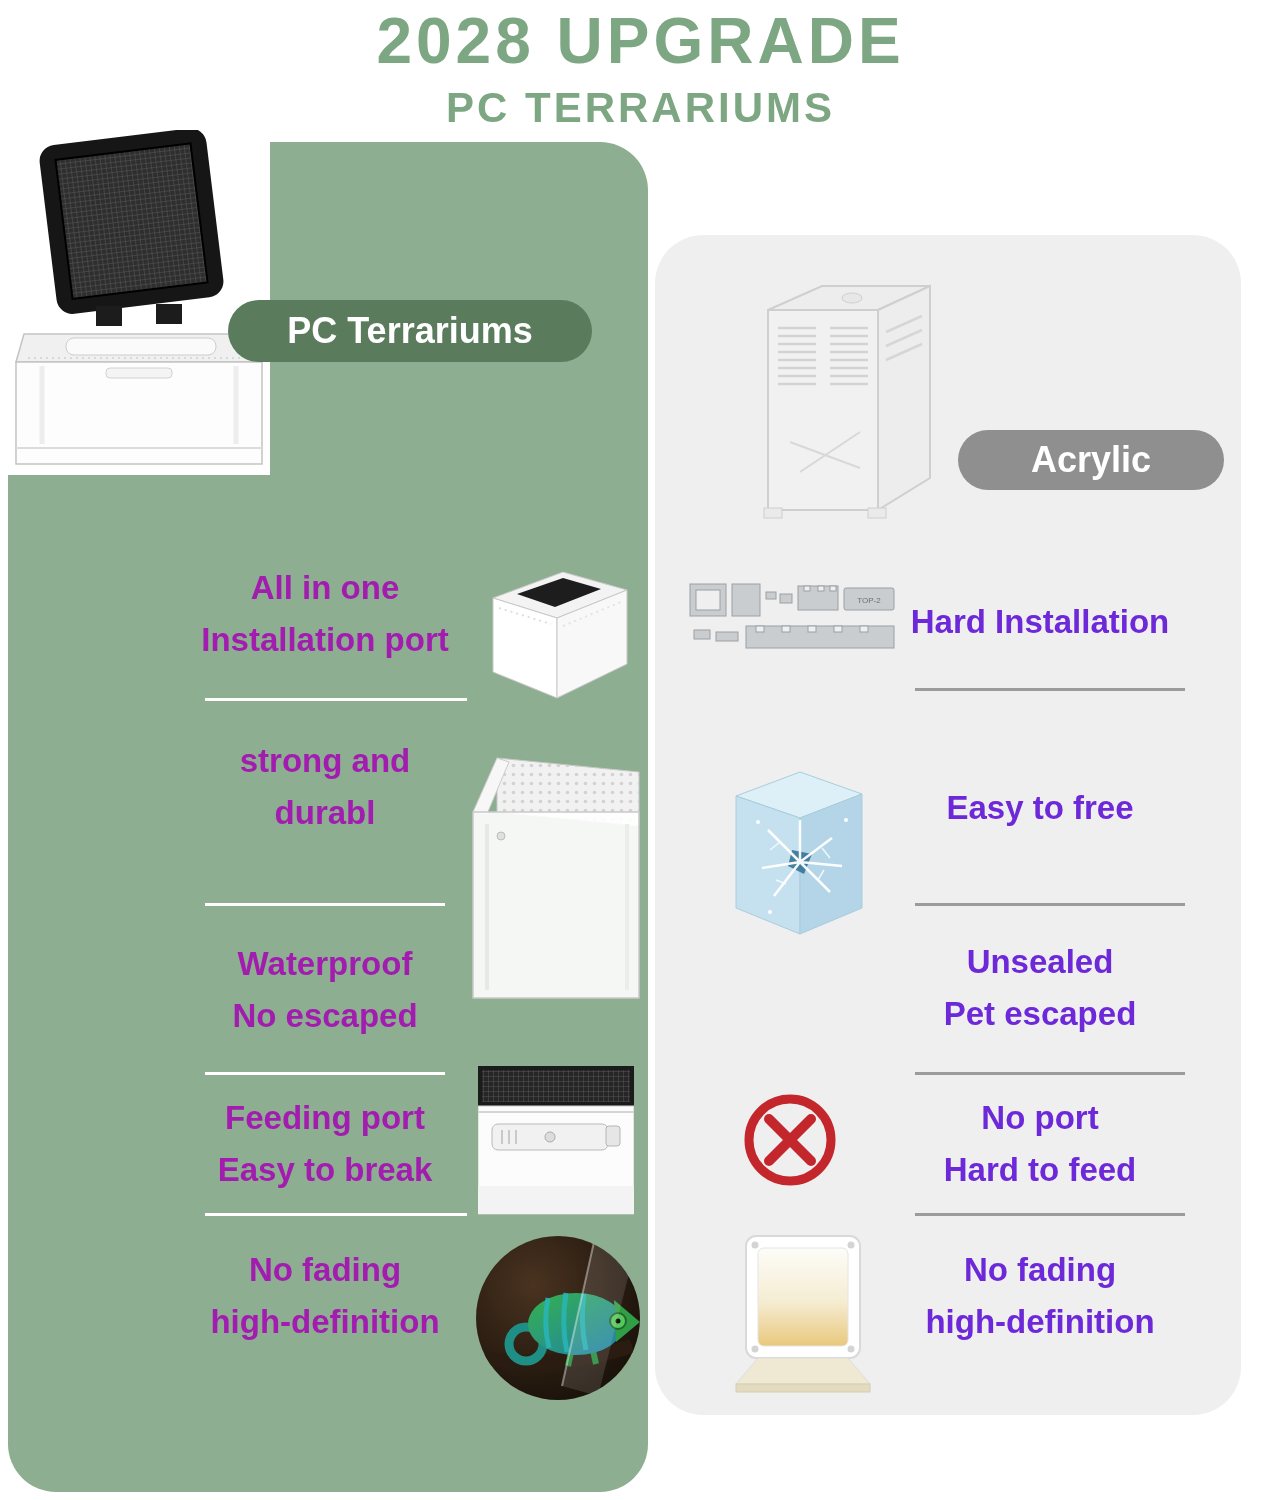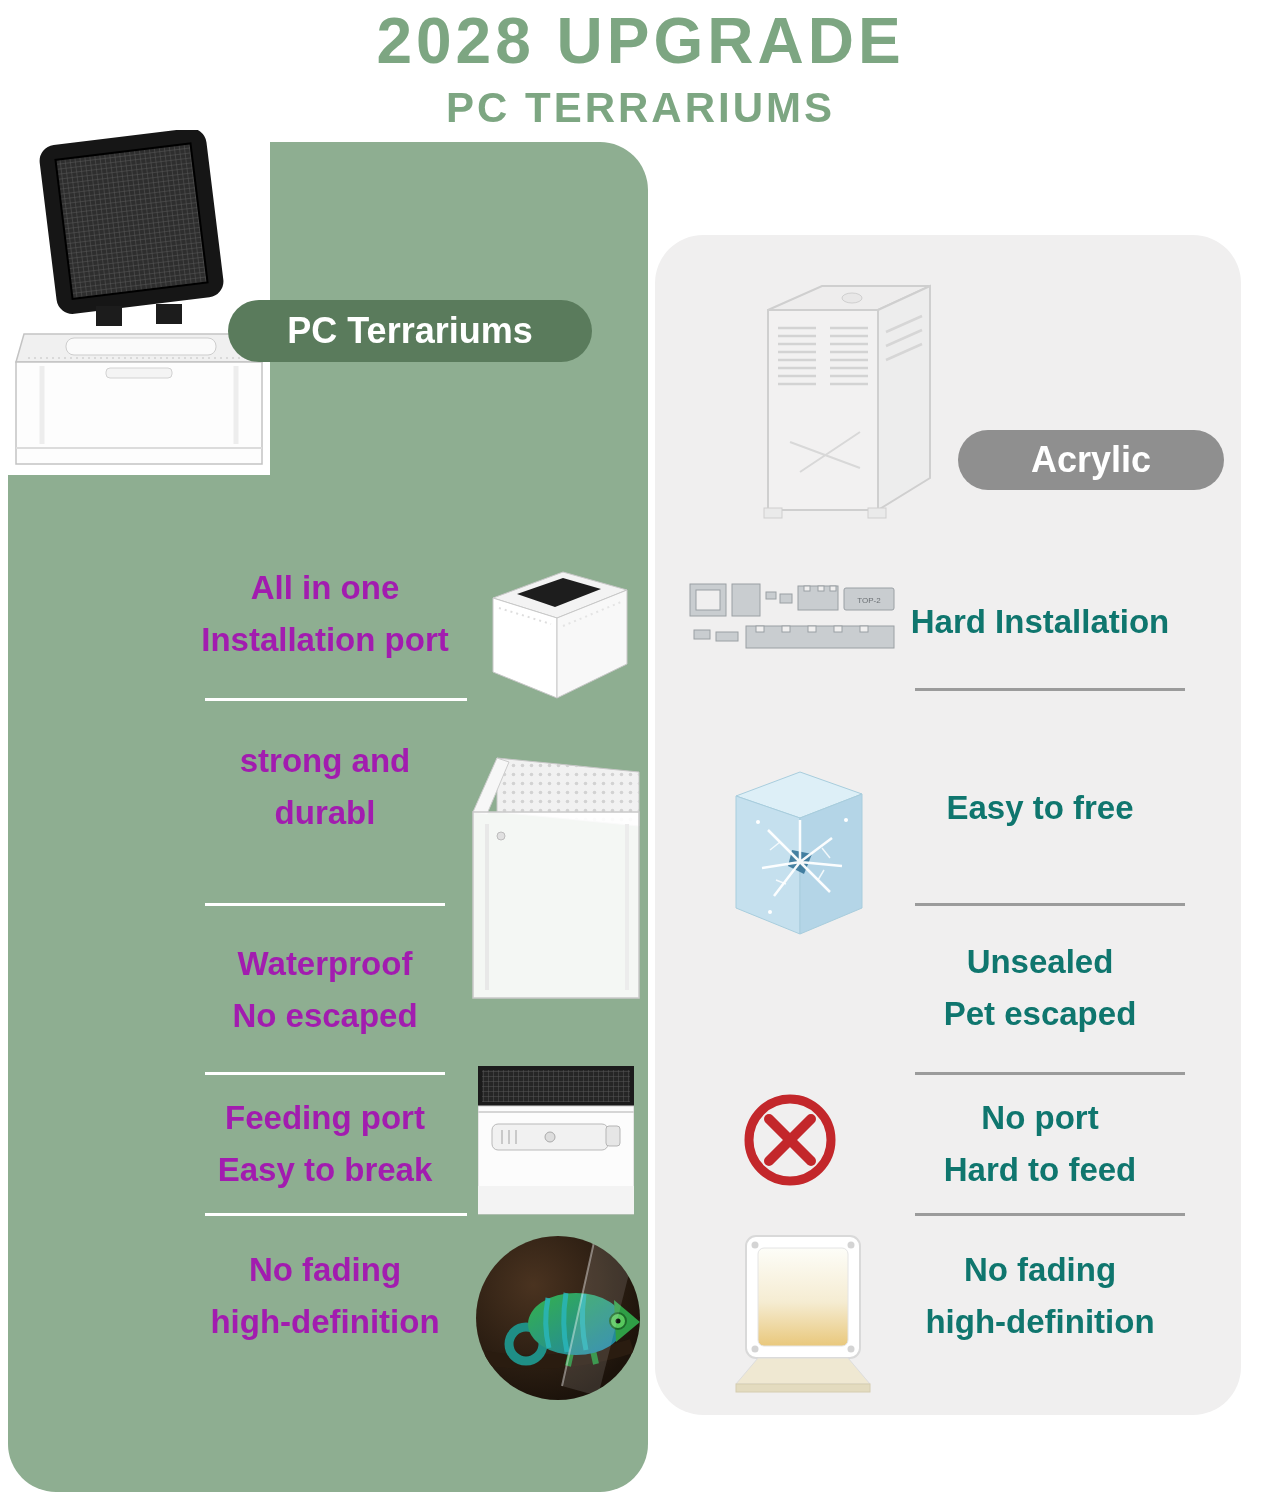--- a/index.html
+++ b/index.html
@@ -21,7 +21,7 @@
   .pill-gray{left:958px;top:386px;width:266px;height:60px;line-height:60px;background:#8f8f8f;margin-top:44px;}
   .ftext{position:absolute;left:105px;width:440px;text-align:center;color:#a21caf;
          font-weight:bold;font-size:33px;line-height:52px;}
-  .gtext{position:absolute;left:890px;width:300px;text-align:center;color:#0f766e;
+  .gtext{position:absolute;left:890px;width:300px;text-align:center;color:#6d28d9;
          font-weight:bold;font-size:33px;line-height:52px;}
   .uline-w{position:absolute;height:3px;background:#ffffff;}
   .uline-g{position:absolute;height:3px;background:#9b9b9b;}

